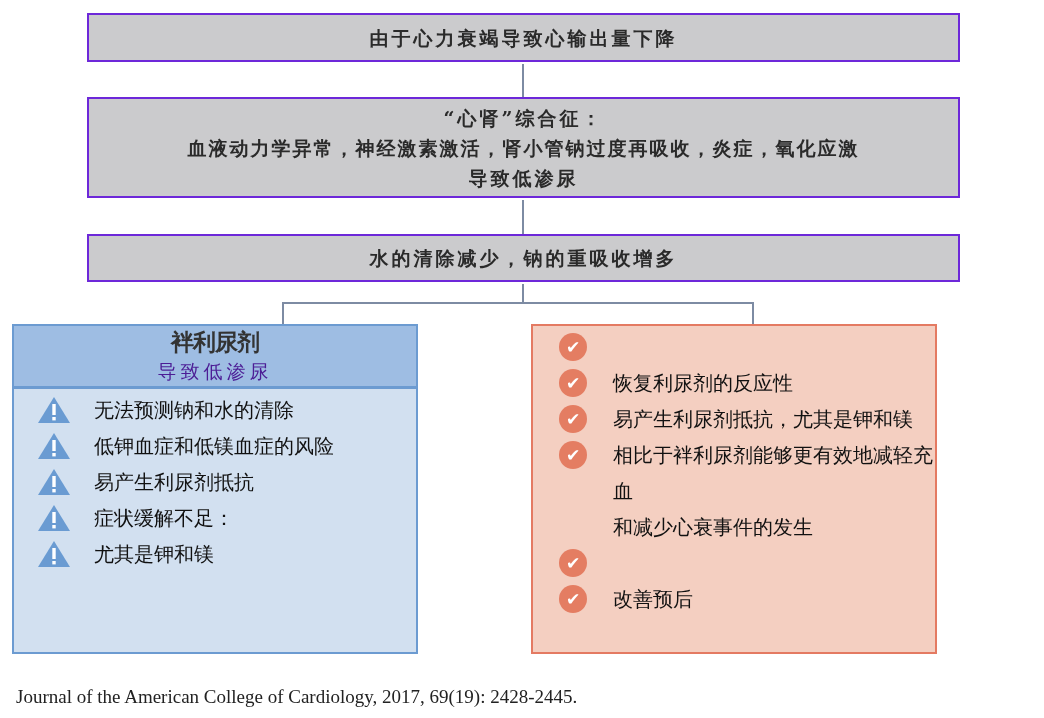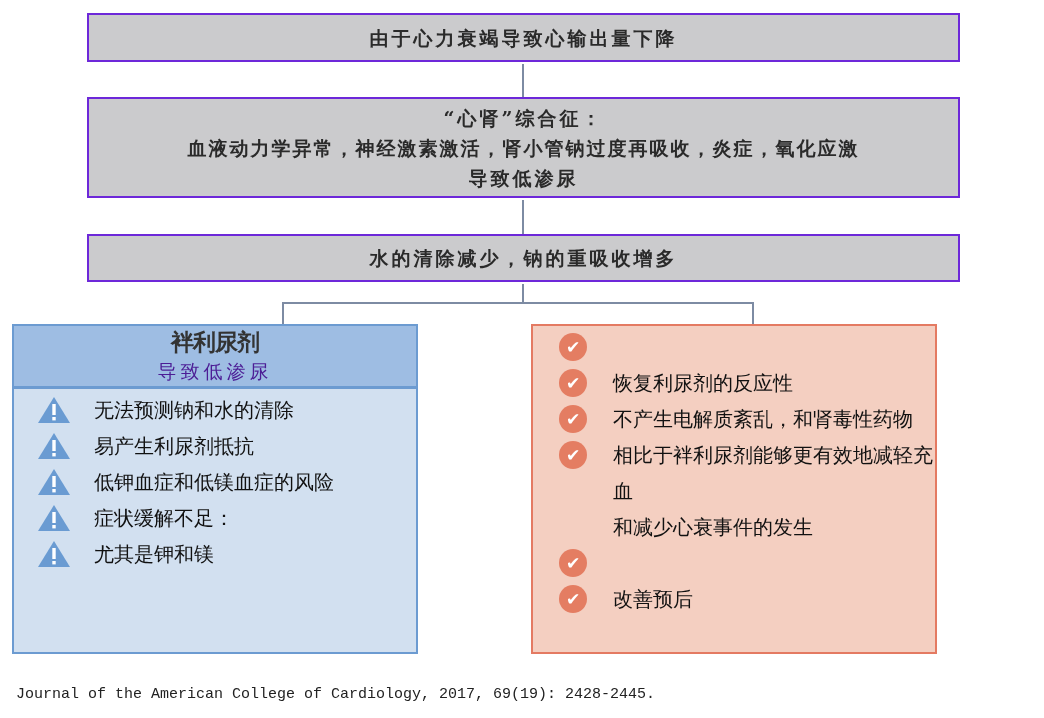--- a/index.html
+++ b/index.html
@@ -180,7 +180,7 @@
           <span class="check-icon">✔</span>
         </span>
       <span class="item-text">
-          <span class="line">不产生电解质紊乱，和肾毒性药物</span>
+          <span class="line">易产生利尿剂抵抗，尤其是钾和镁</span>
         </span>
     </li>
     <li class="item">

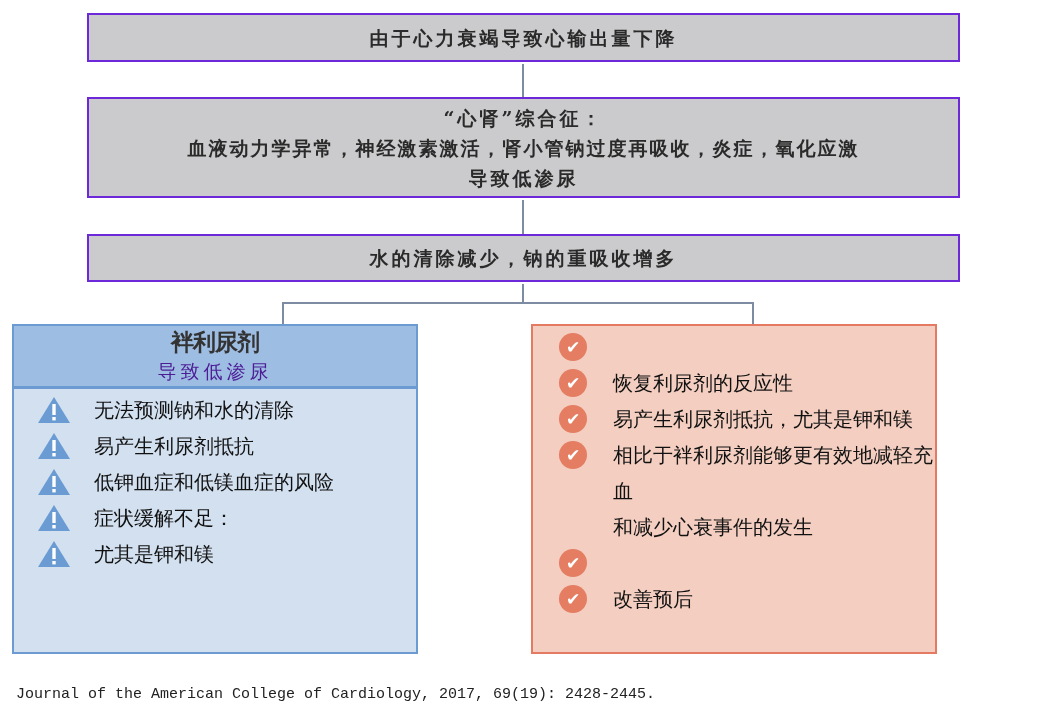--- a/index.html
+++ b/index.html
@@ -118,19 +118,19 @@
           </svg>
         </span>
       <span class="item-text">
+          <span class="line">低钾血症和低镁血症的风险</span>
+        </span>
+    </li>
+    <li class="item">
+      <span class="icon-cell">
+          <svg class="warn-icon" viewBox="0 0 34 28">
+            <polygon points="17,1 33,27 1,27" fill="#6a9bd2"></polygon>
+            <rect x="15.3" y="8" width="3.4" height="11" fill="#fff"></rect>
+            <rect x="15.3" y="21" width="3.4" height="3.4" fill="#fff"></rect>
+          </svg>
+        </span>
+      <span class="item-text">
           <span class="line">易产生利尿剂抵抗</span>
-        </span>
-    </li>
-    <li class="item">
-      <span class="icon-cell">
-          <svg class="warn-icon" viewBox="0 0 34 28">
-            <polygon points="17,1 33,27 1,27" fill="#6a9bd2"></polygon>
-            <rect x="15.3" y="8" width="3.4" height="11" fill="#fff"></rect>
-            <rect x="15.3" y="21" width="3.4" height="3.4" fill="#fff"></rect>
-          </svg>
-        </span>
-      <span class="item-text">
-          <span class="line">低钾血症和低镁血症的风险</span>
         </span>
     </li>
     <li class="item">

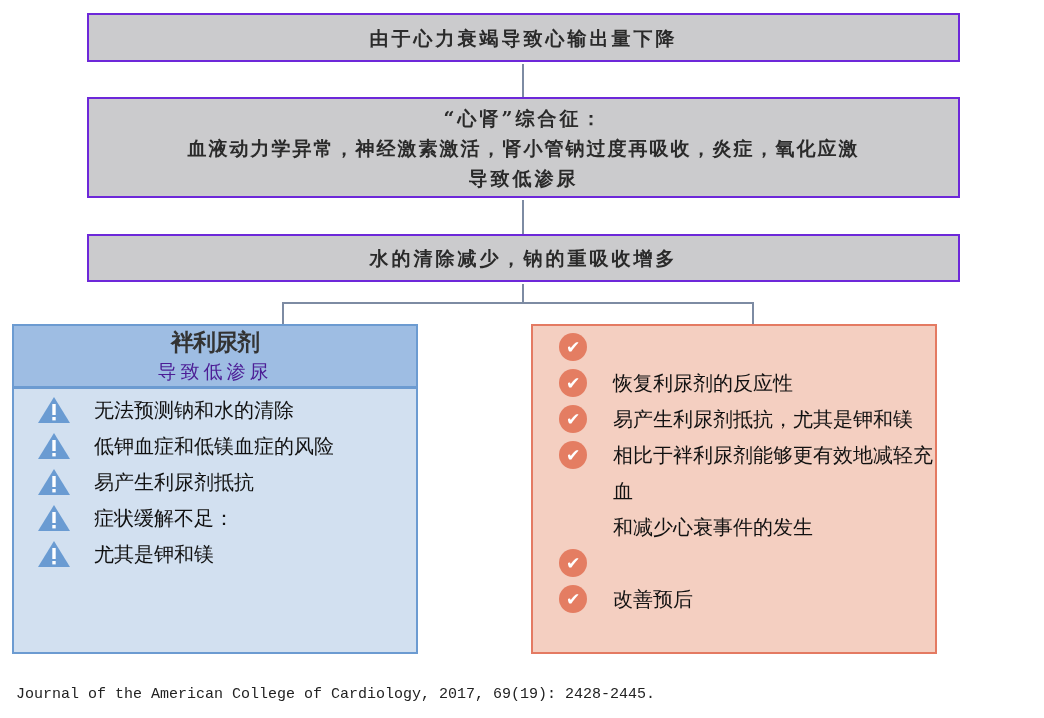--- a/index.html
+++ b/index.html
@@ -60,7 +60,7 @@
 
   #citation {
     position: absolute; left: 16px; top: 686px;
-    font-family: Liberation Mono, monospace; font-size: 15px; color: #222;
+    font-family: Liberation Serif, serif; font-size: 19px; color: #222;
   }
 </style>
 </head>

